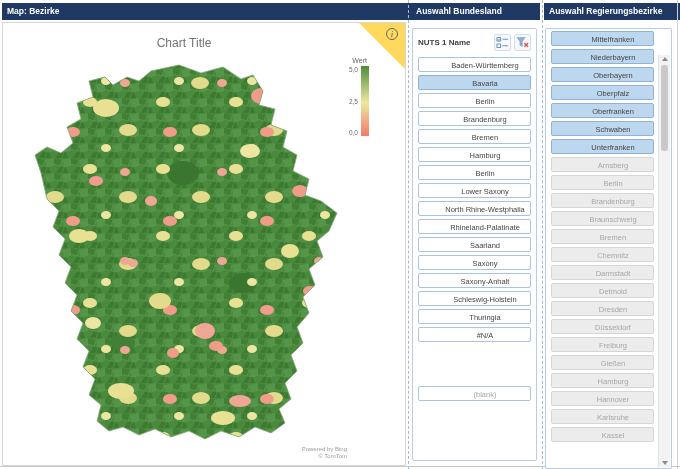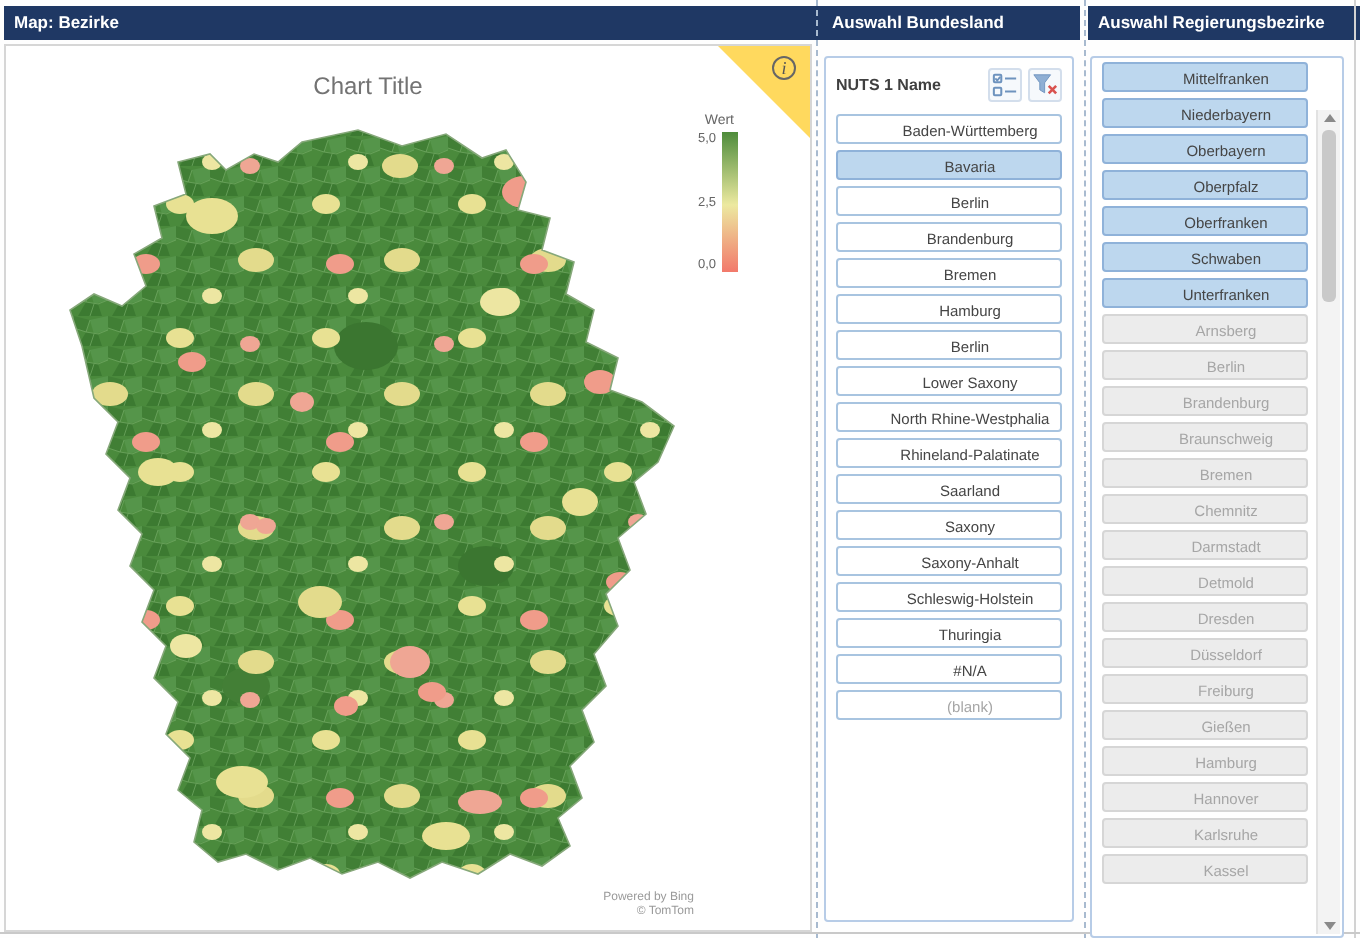--- a/index.html
+++ b/index.html
@@ -68,7 +68,7 @@
                box-sizing:border-box;}
   .slicer-item.selected{background:var(--slicer-selected,#BDD7EE);border-color:#8FB2D9;}
   .slicer-item.disabled{background:#ECECEC;border-color:#D6D6D6;color:#A6A6A6;}
-  .slicer-item.blank{color:#A6A6A6;}
+  .slicer-item.blank{color:#A6A6A6;margin-top:41px;}
 
   
   .sb-track{position:absolute;top:26px;bottom:1px;right:1px;width:12px;

